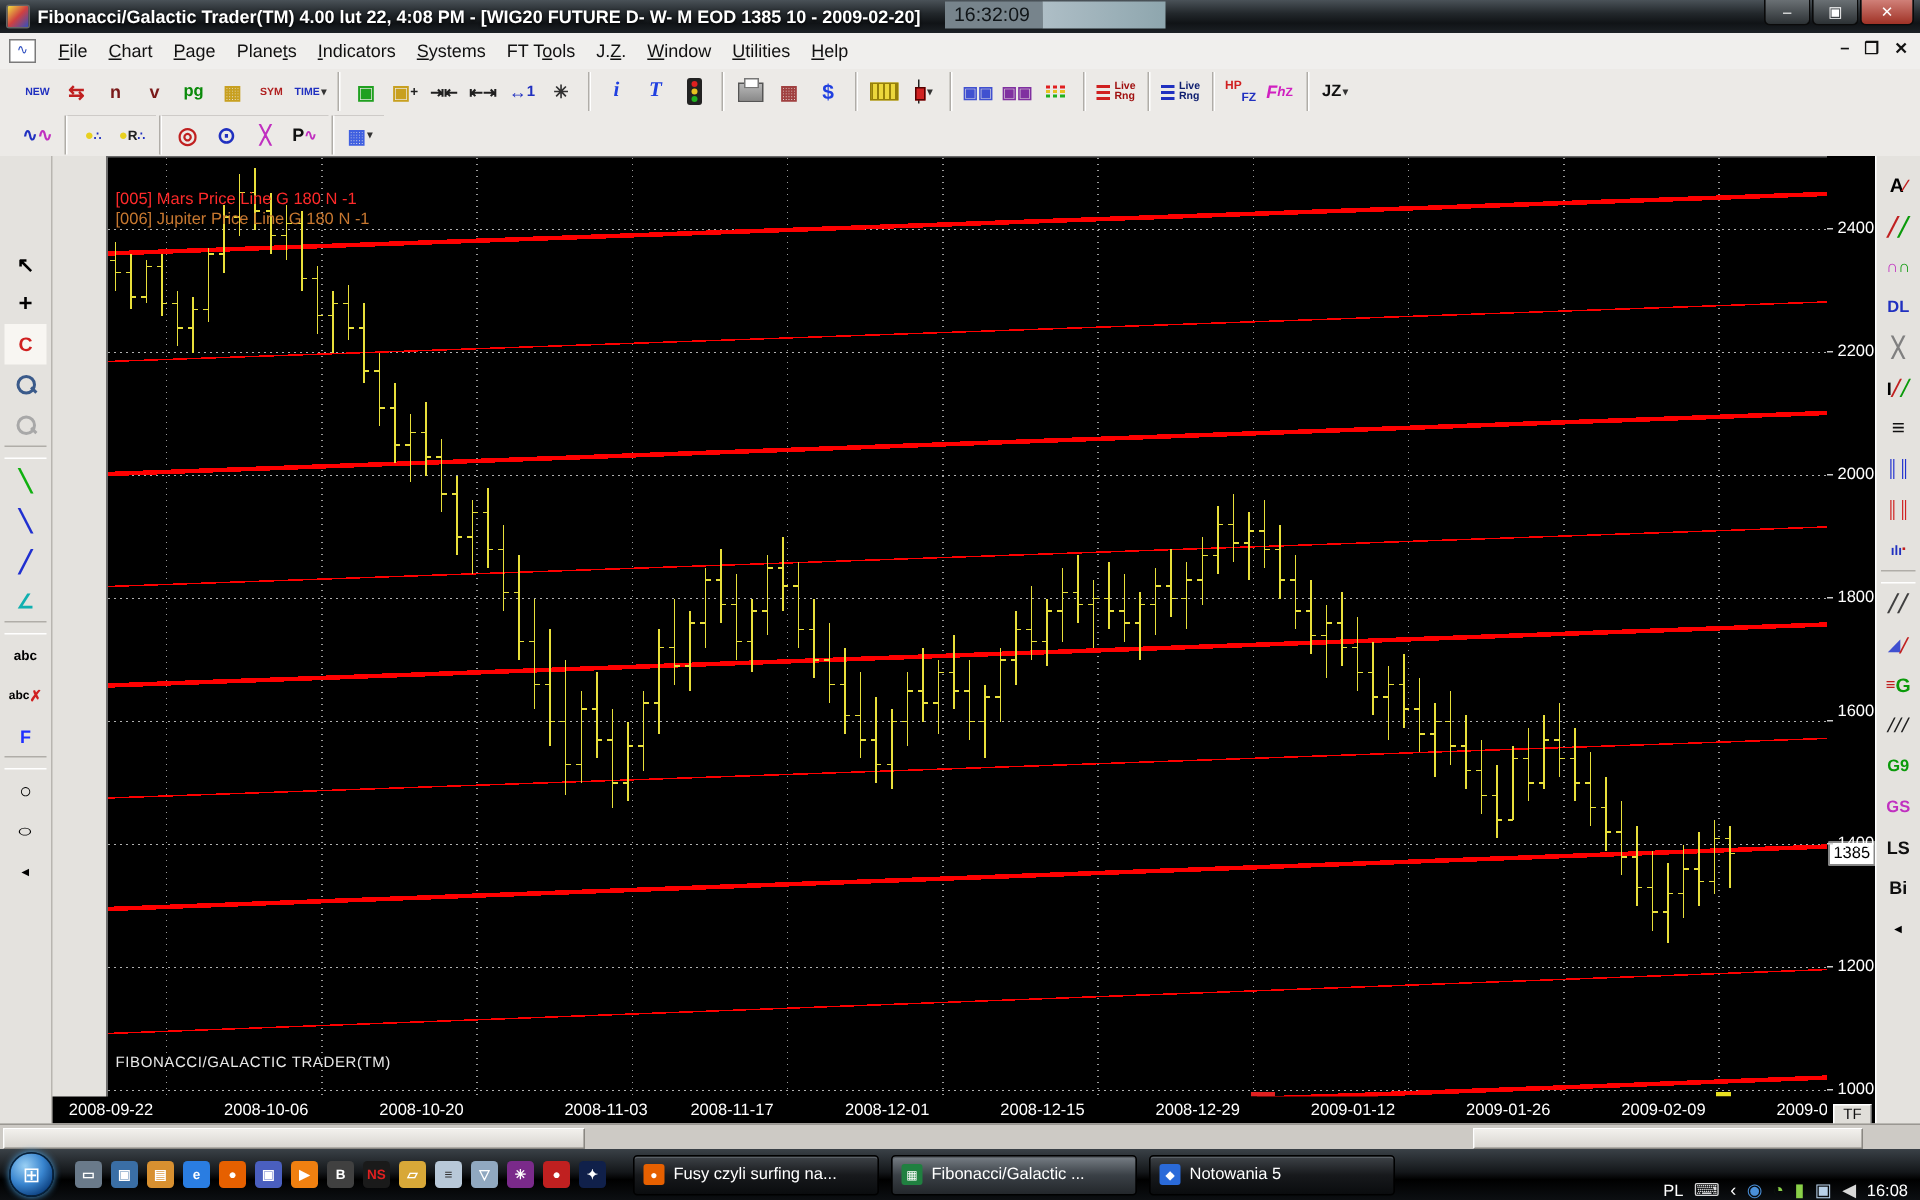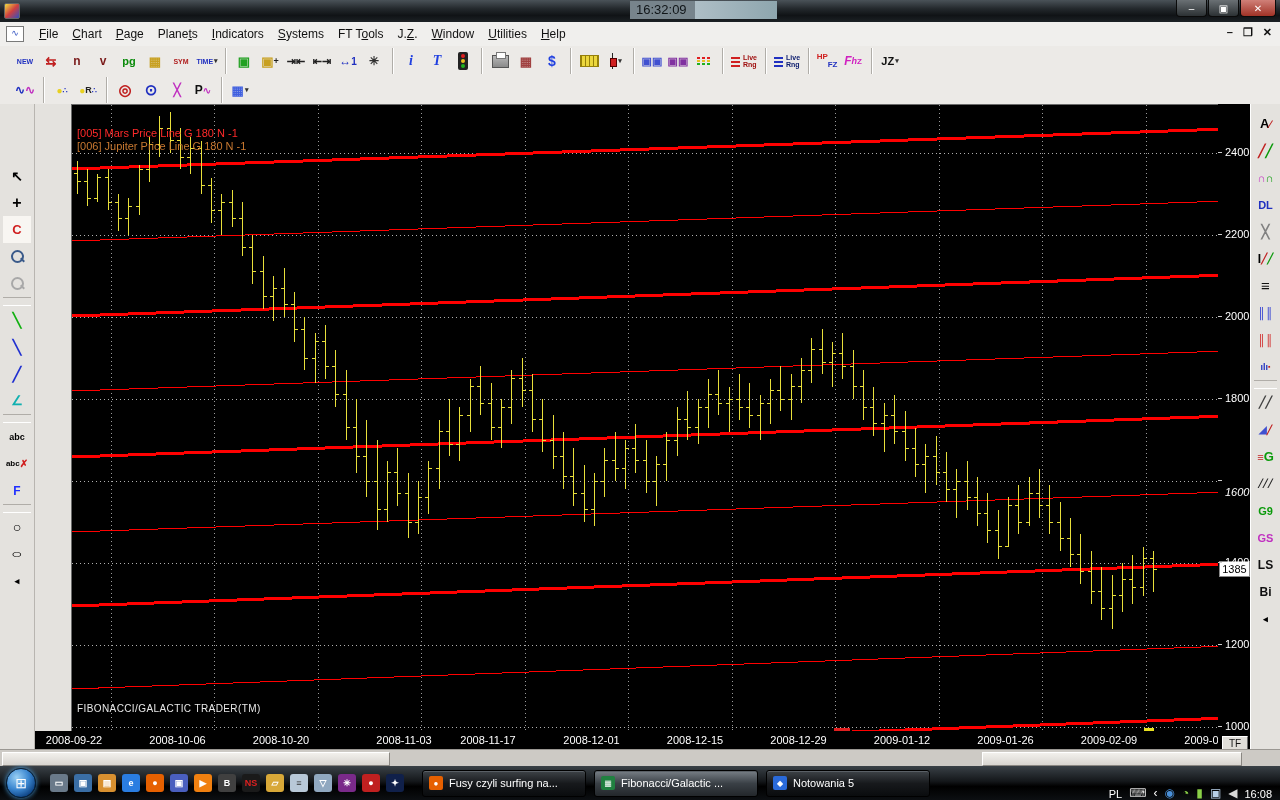--- a/index.html
+++ b/index.html
@@ -124,6 +124,7 @@
 
 <div id="titlebar">
   <div id="app-icon"></div>
+  <div id="title-text">Fibonacci/Galactic Trader(TM) 4.00 lut 22,  4:08 PM - [WIG20 FUTURE D- W- M EOD  1385    10 - 2009-02-20]</div>
   <div id="overlay-clock">
     <div class="lft">16:32:09</div>
     <div class="rgt"></div>

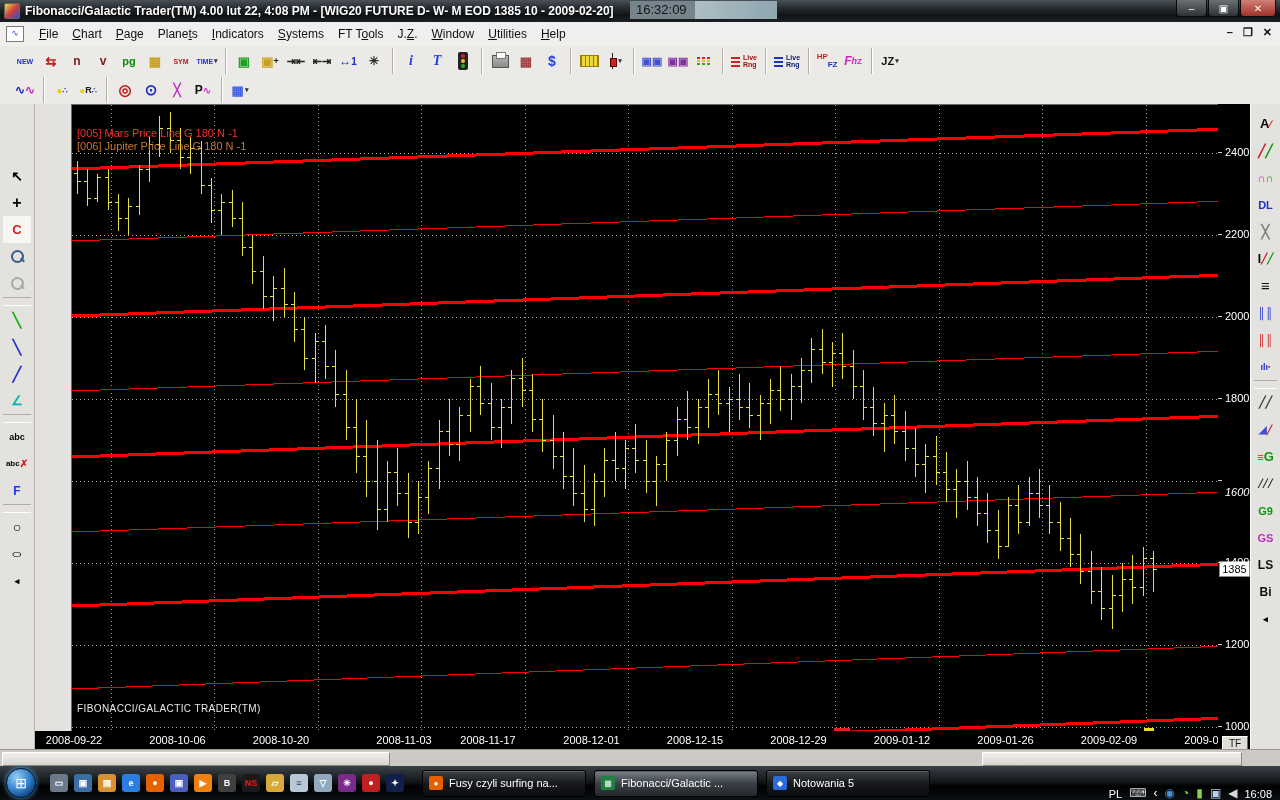--- a/index.html
+++ b/index.html
@@ -783,7 +783,7 @@
       <div class="ytick" style="top: 294px;"></div>
       <div class="yl" style="top: 288px;">1800</div>
       <div class="ytick" style="top: 376px;"></div>
-      <div class="yl" style="top: 382px; font-style: italic;">1600</div>
+      <div class="yl" style="top: 364px;">1600</div>
       <div class="ytick" style="top: 458px;"></div>
       <div class="yl" style="top: 452px;">1400</div>
       <div class="ytick" style="top: 540px;"></div>

